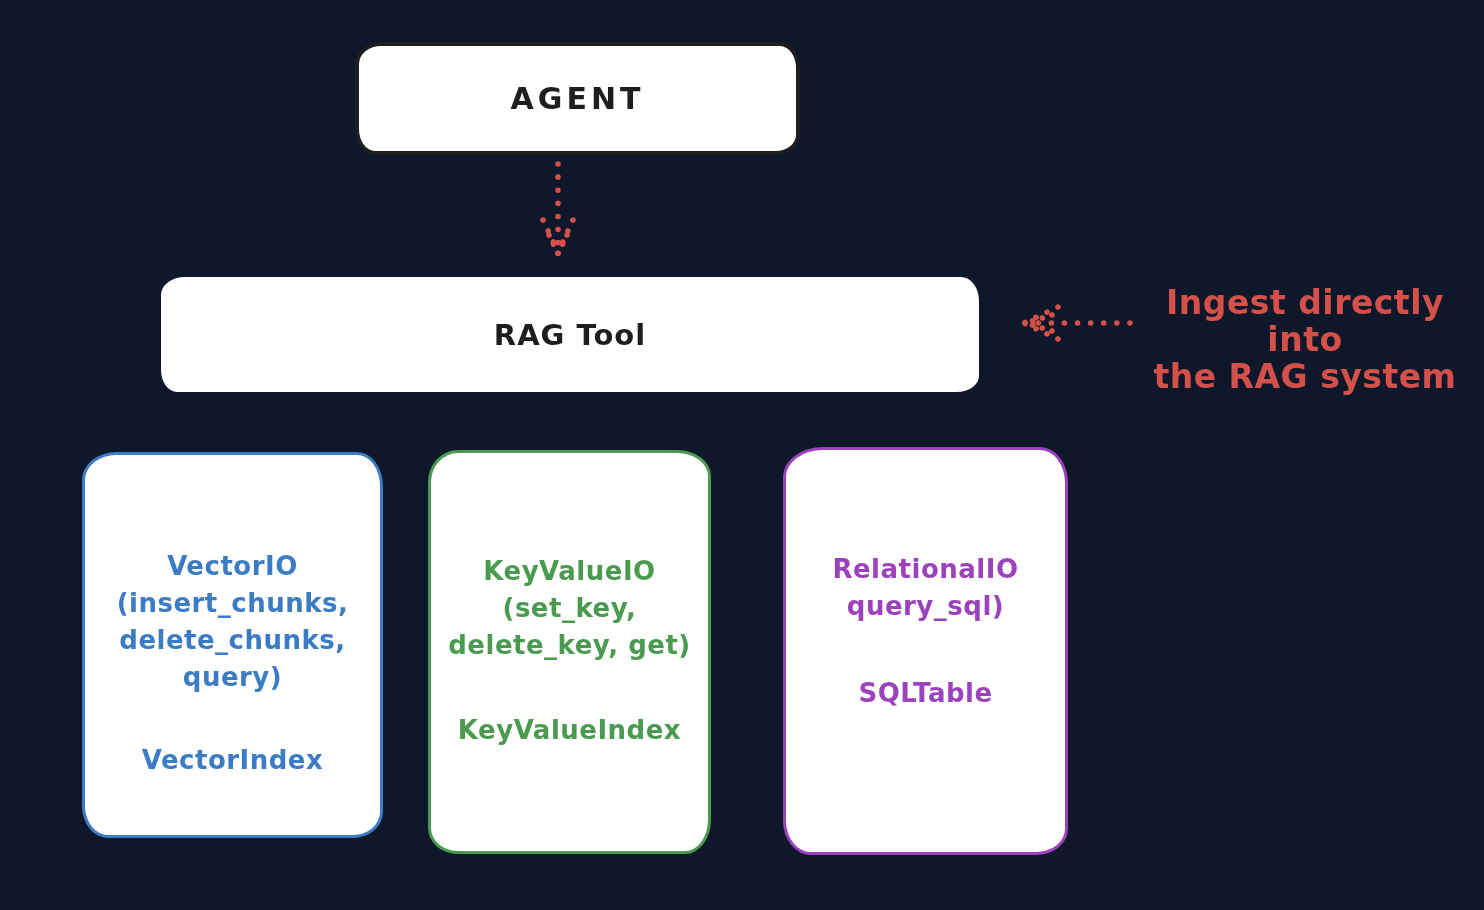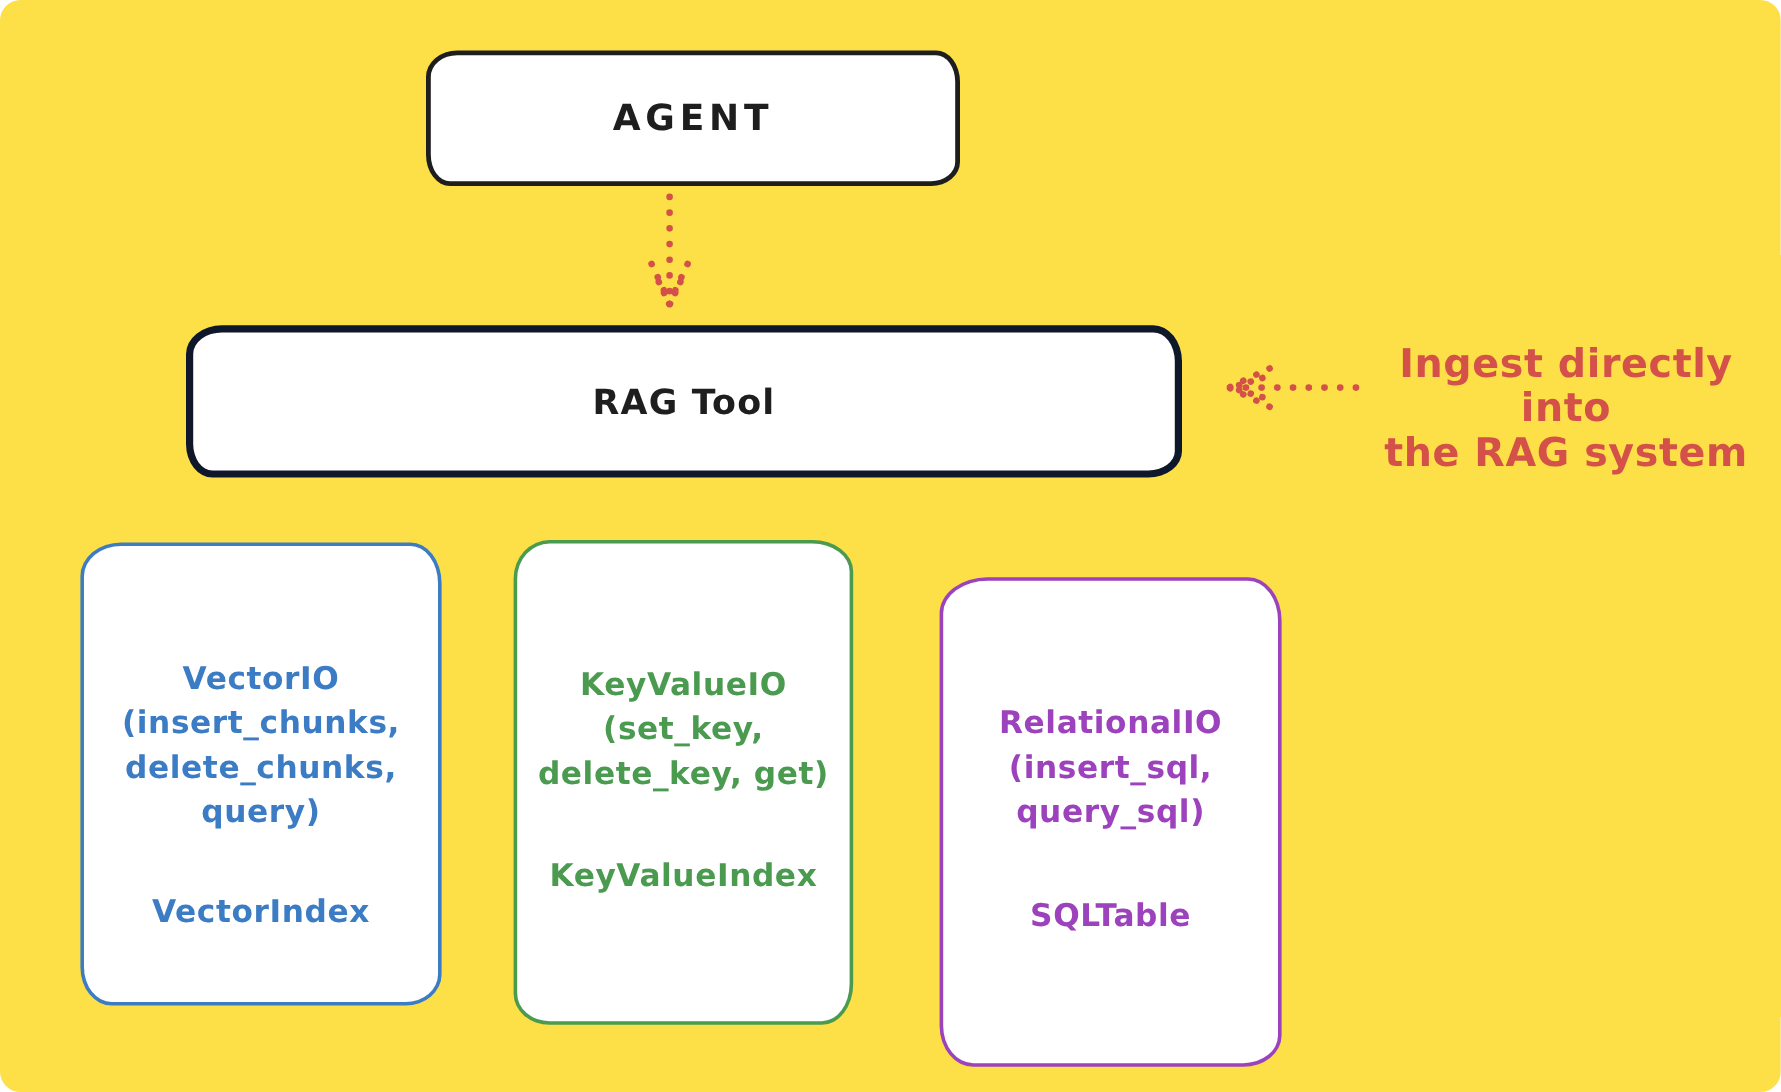--- a/index.html
+++ b/index.html
@@ -11,9 +11,8 @@
     position: relative;
     width: 1484px;
     height: 910px;
-    background: #fde047;
+    background: #0f172a;
     overflow: hidden;
-    border-radius: 17px;
   }
   
   .sketch-box {

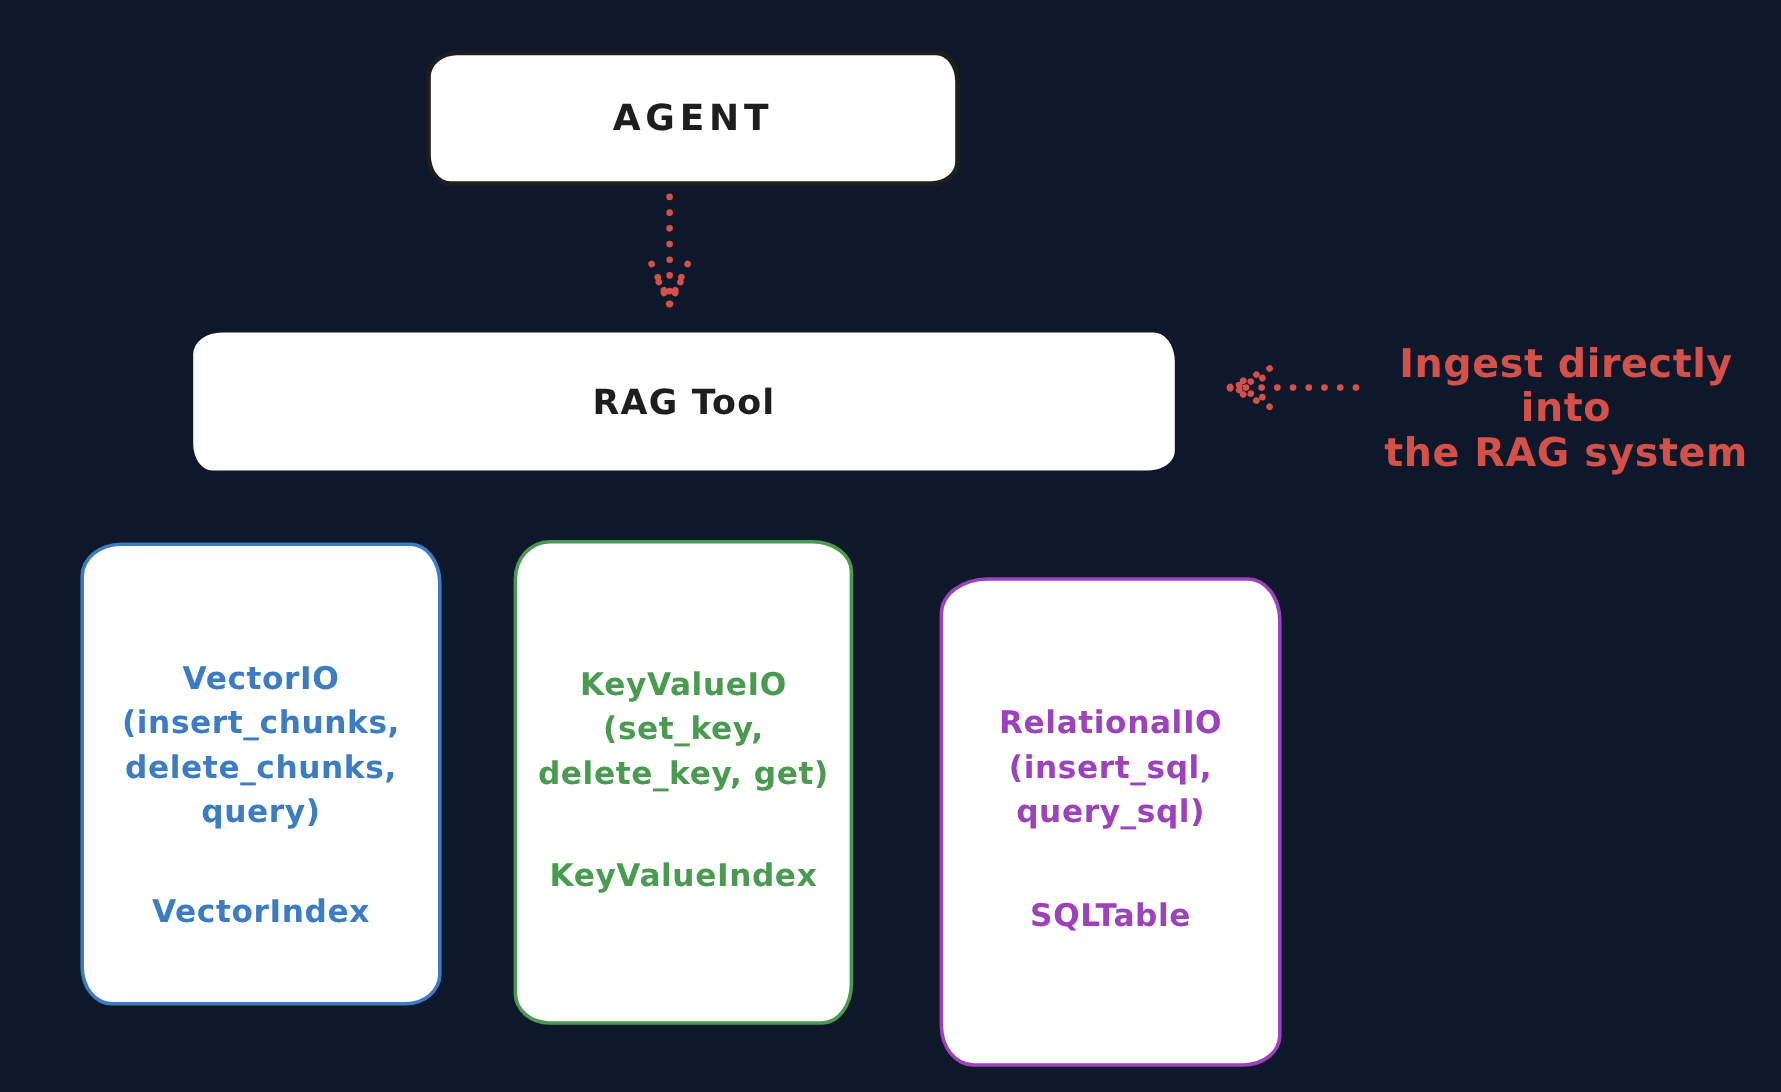--- a/index.html
+++ b/index.html
@@ -60,7 +60,7 @@
     letter-spacing: 0.5px;
   }
   .box-vector {
-    left: 67px; top: 452px; width: 301px; height: 386px;
+    left: 82px; top: 452px; width: 301px; height: 386px;
     border-color: #3b7cc4; color: #3b7cc4;
     border-radius: 34px 26px 30px 26px / 28px 34px 26px 32px;
   }

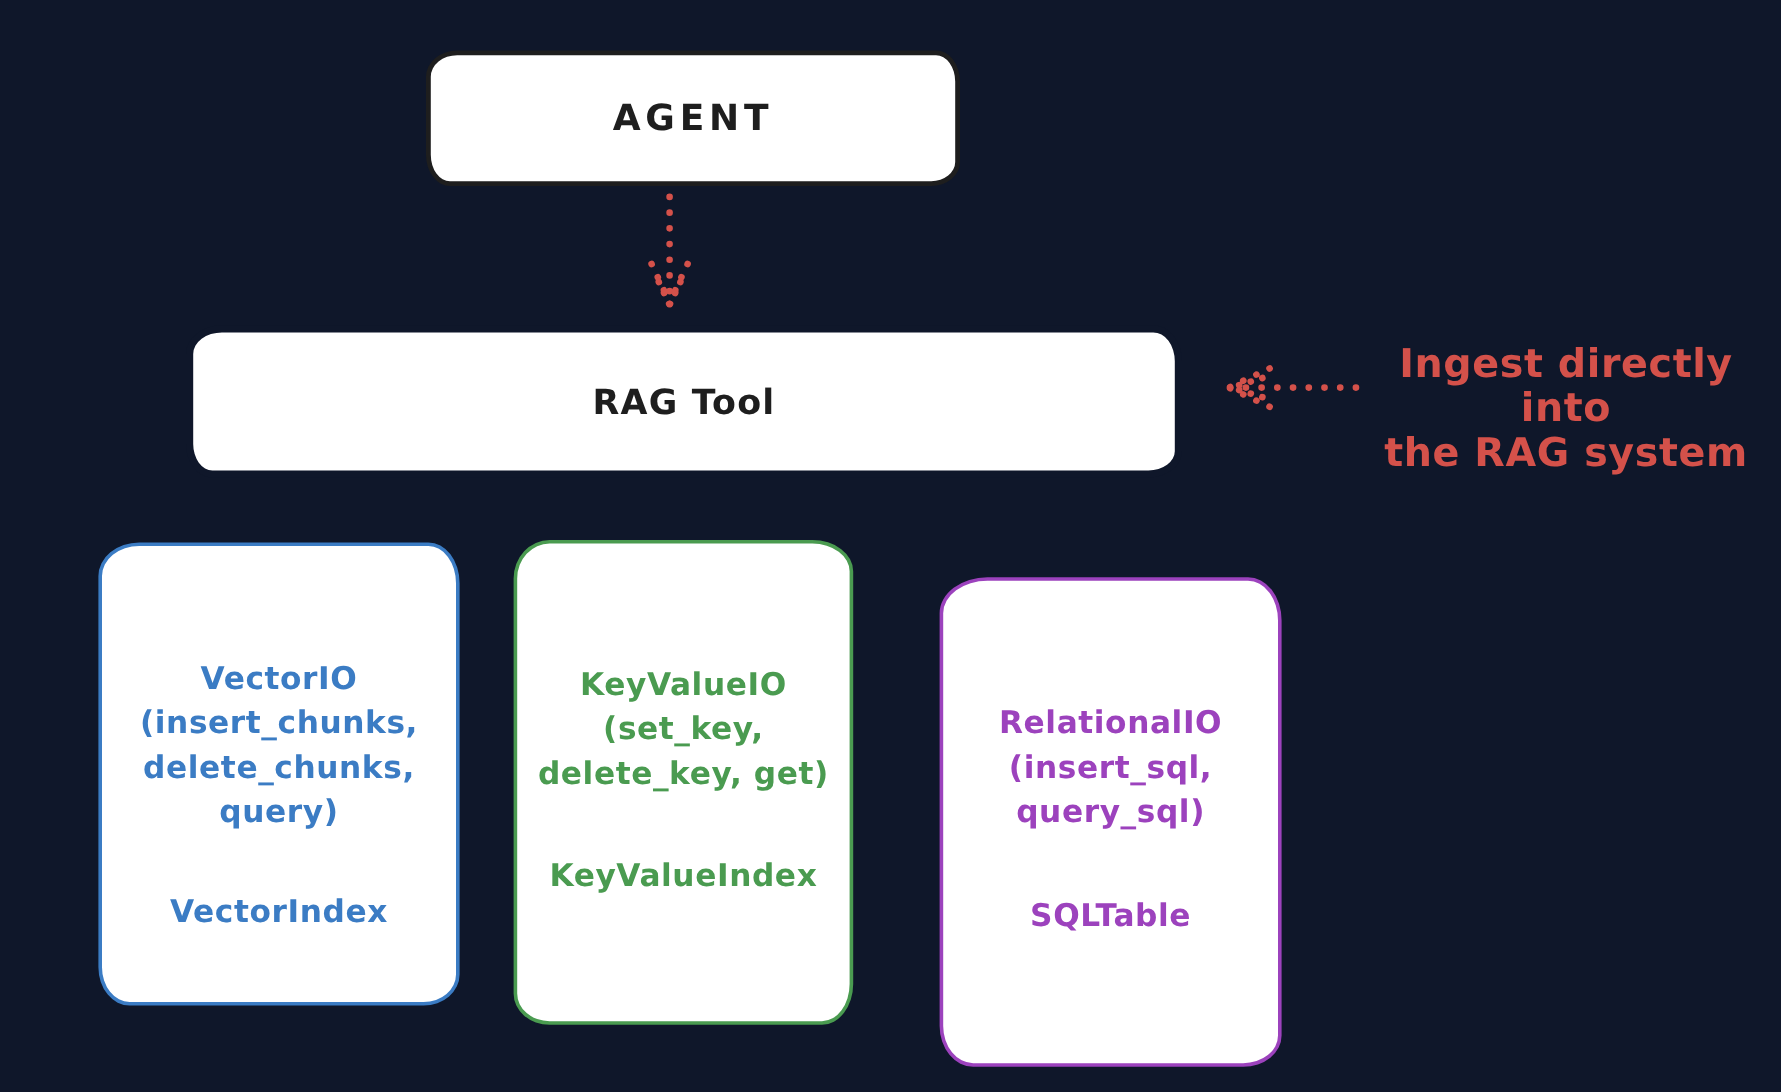--- a/index.html
+++ b/index.html
@@ -77,7 +77,6 @@
     left: 783px; top: 447px; width: 285px; height: 408px;
     border-color: #9c42bd; color: #9c42bd;
     border-radius: 40px 28px 32px 28px / 30px 36px 26px 34px;
-    margin-top: 34px;
   }
   .box-relational .io-lines { padding-top: 101px; }
   .box-relational .io-index { margin-top: 50px; }

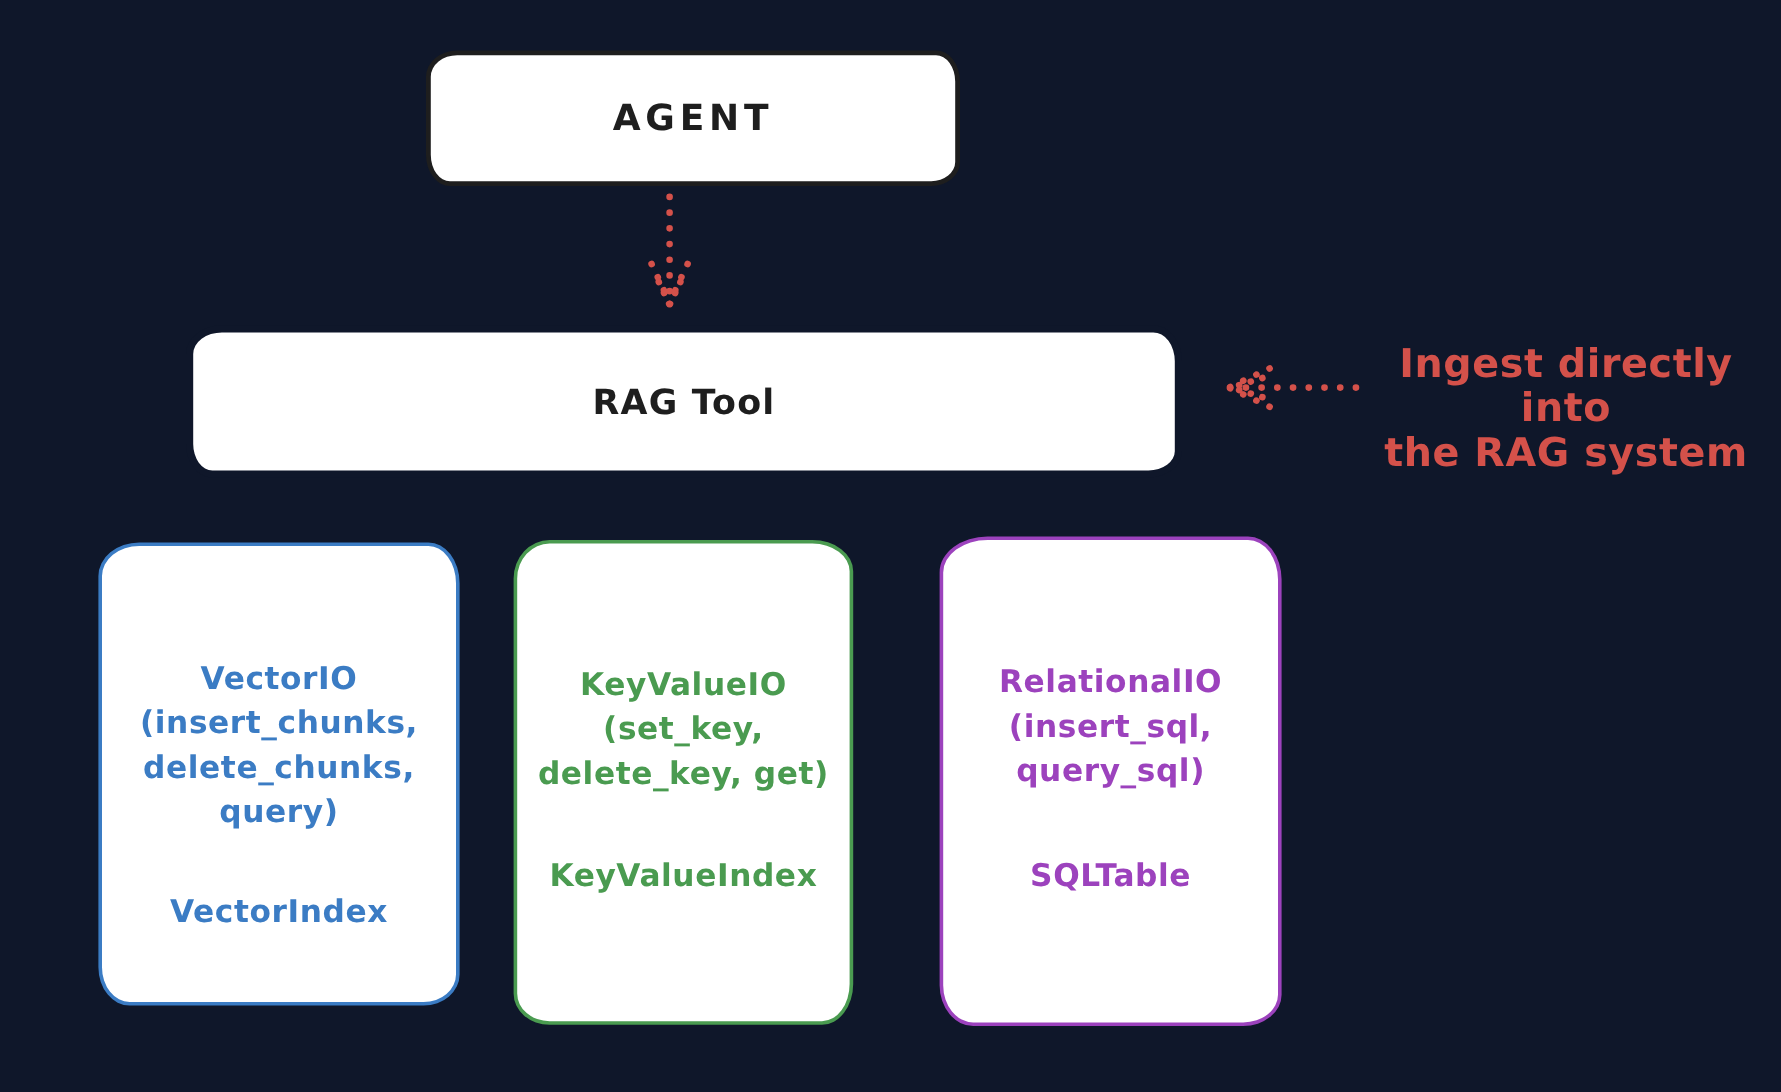--- a/index.html
+++ b/index.html
@@ -155,7 +155,6 @@
   <div class="io-box box-relational">
     <div class="io-lines">
       <div>RelationalIO</div>
-      <div>(insert_sql,</div>
       <div>query_sql)</div>
       <div class="io-index">SQLTable</div>
     </div>

